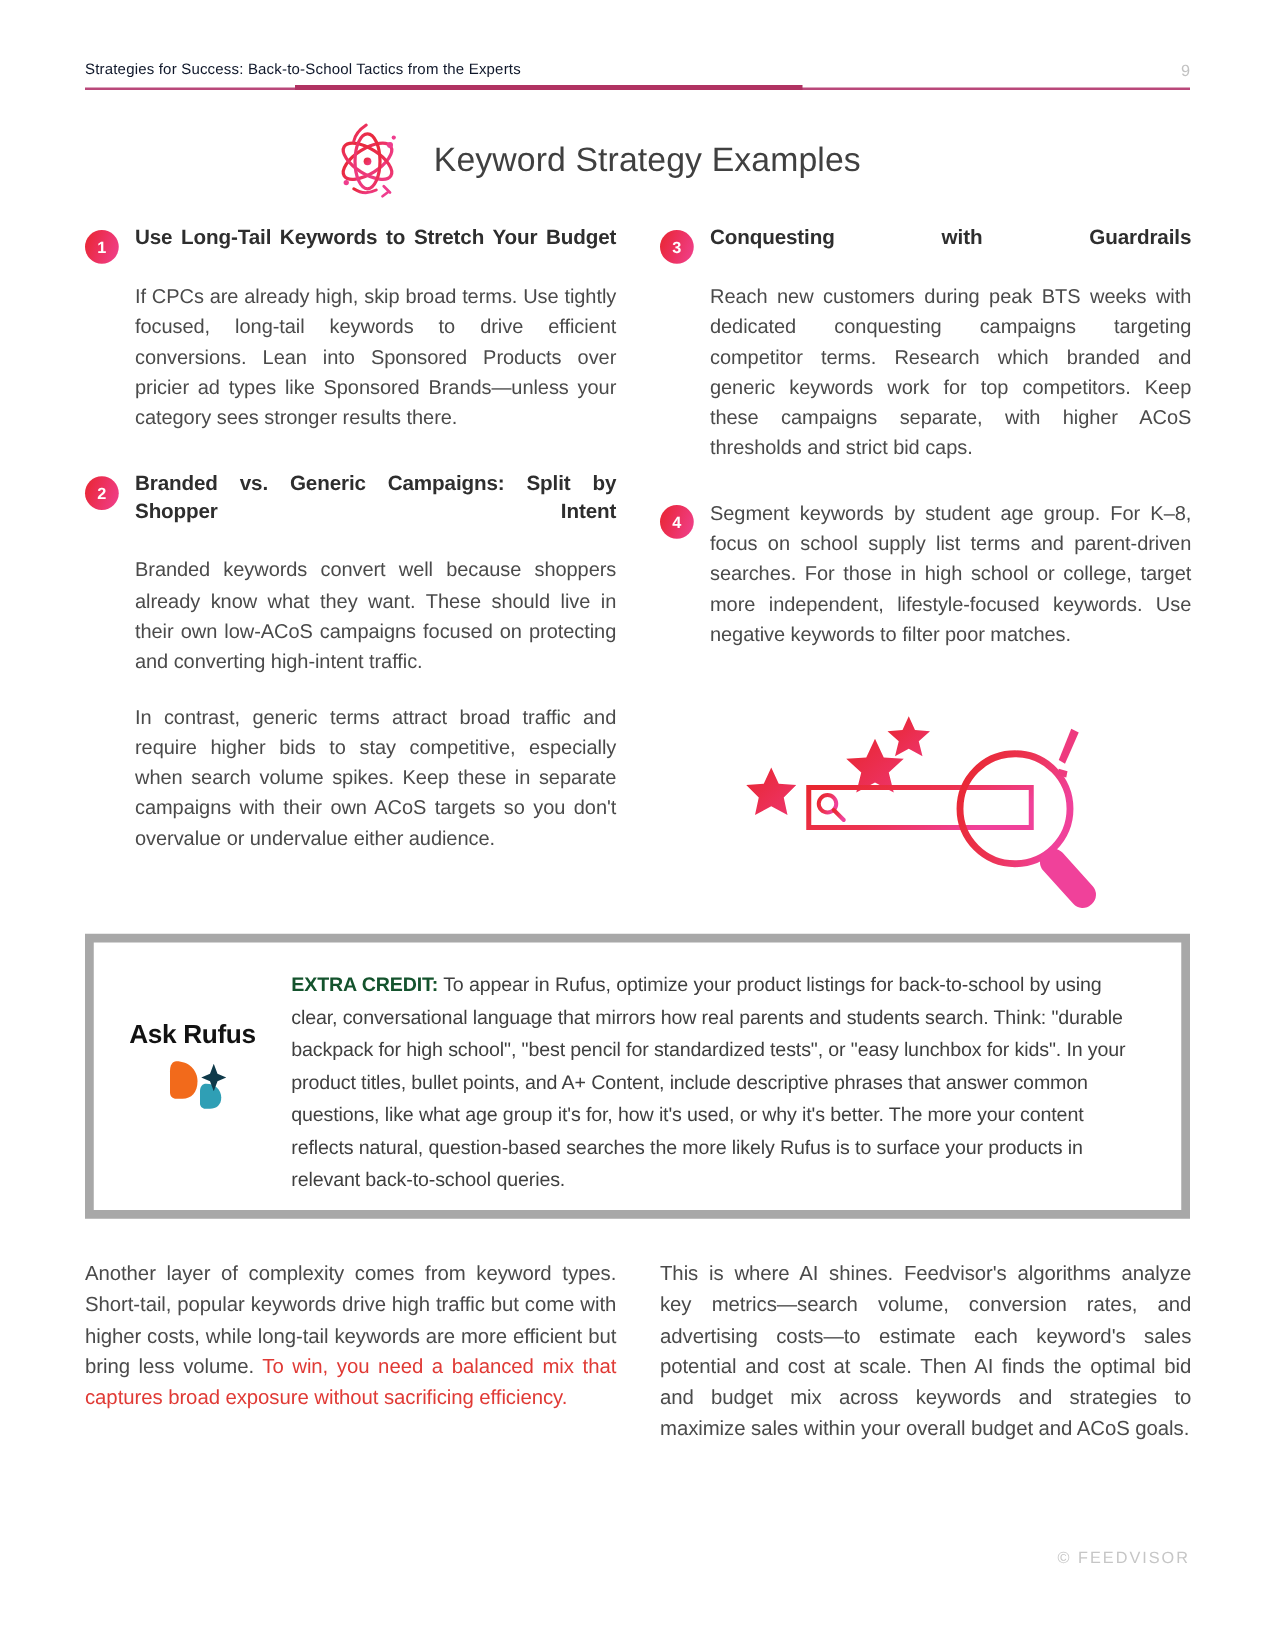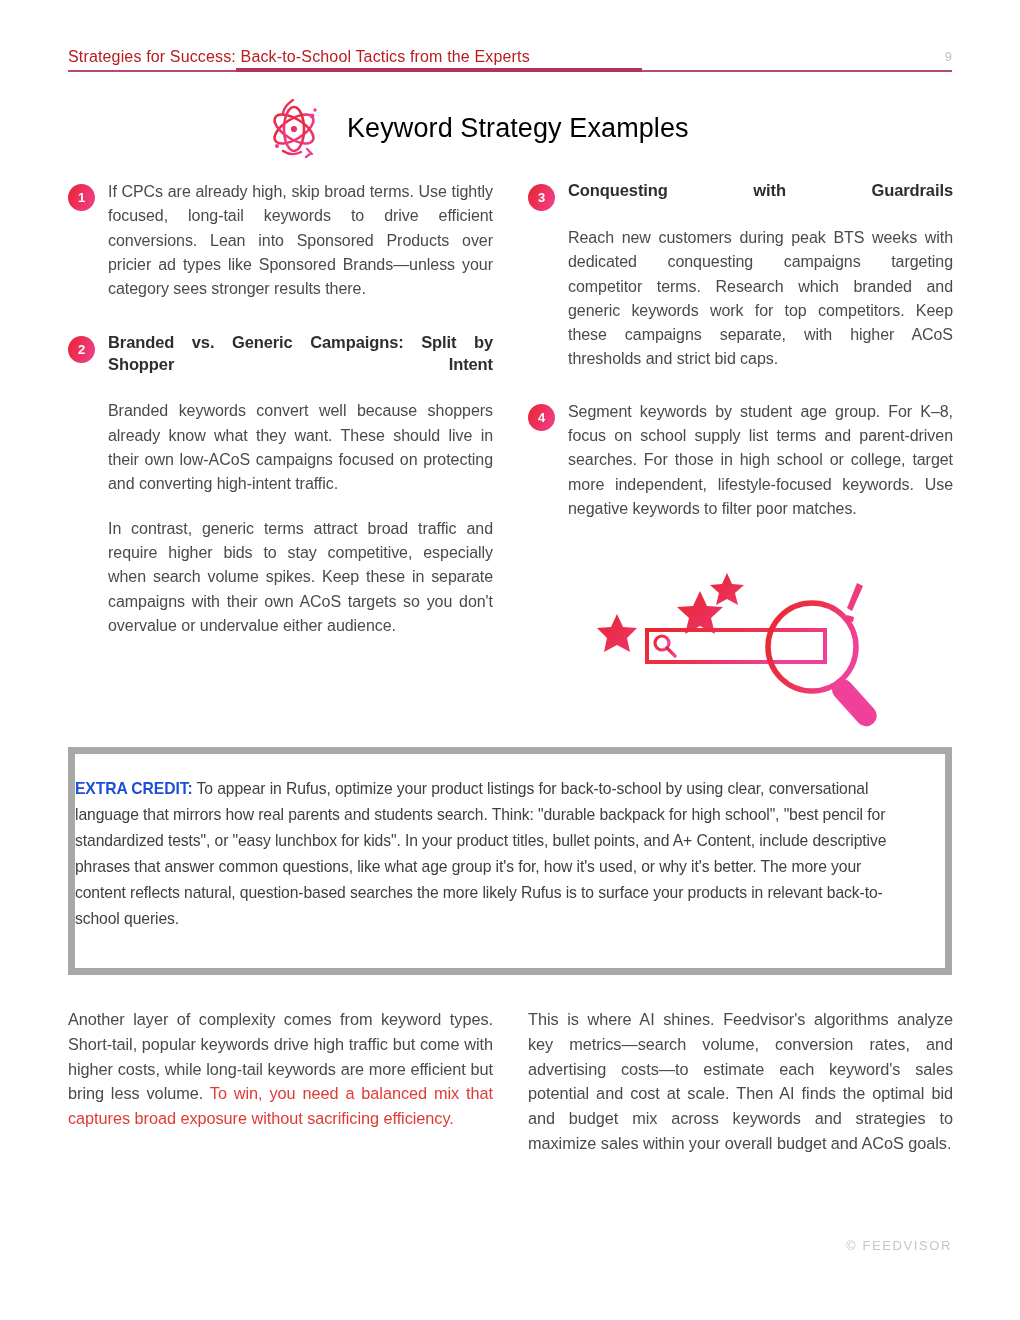--- a/index.html
+++ b/index.html
@@ -28,9 +28,9 @@
     position: absolute;
     left: 0;
     top: 0;
-    font-size: 16px;
+    font-size: 12px;
     letter-spacing: 0.15px;
-    color: #b91c1c;
+    color: #0f172a;
     white-space: nowrap;
   }
   #header-page {

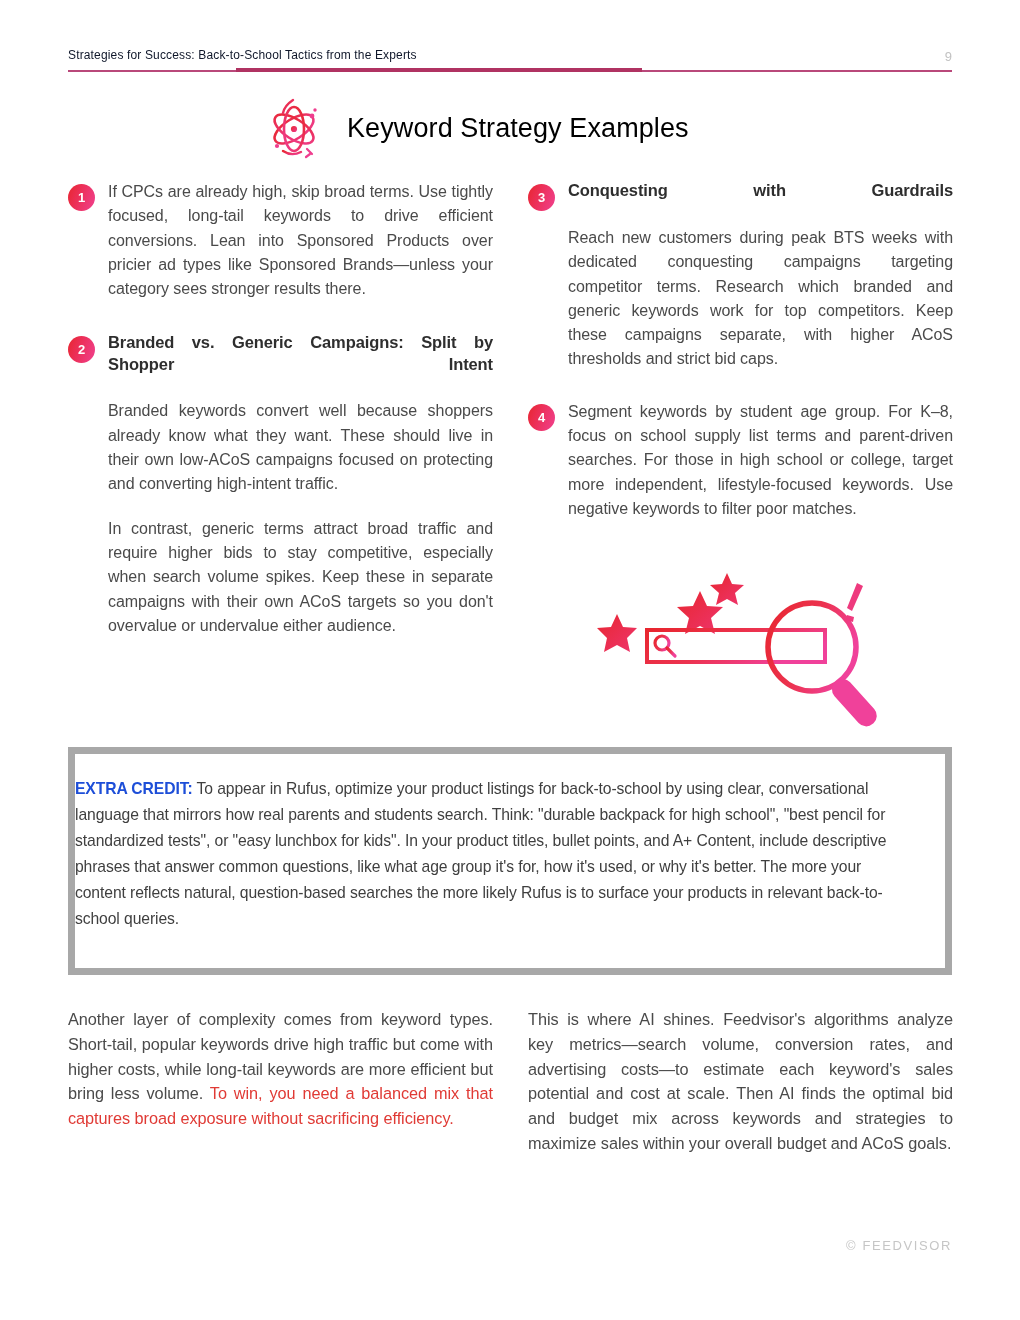--- a/index.html
+++ b/index.html
@@ -75,7 +75,7 @@
   #page-title {
     font-size: 27px;
     font-weight: 400;
-    color: #000000;
+    color: #404040;
     margin-left: 18px;
     letter-spacing: 0.1px;
     white-space: nowrap;

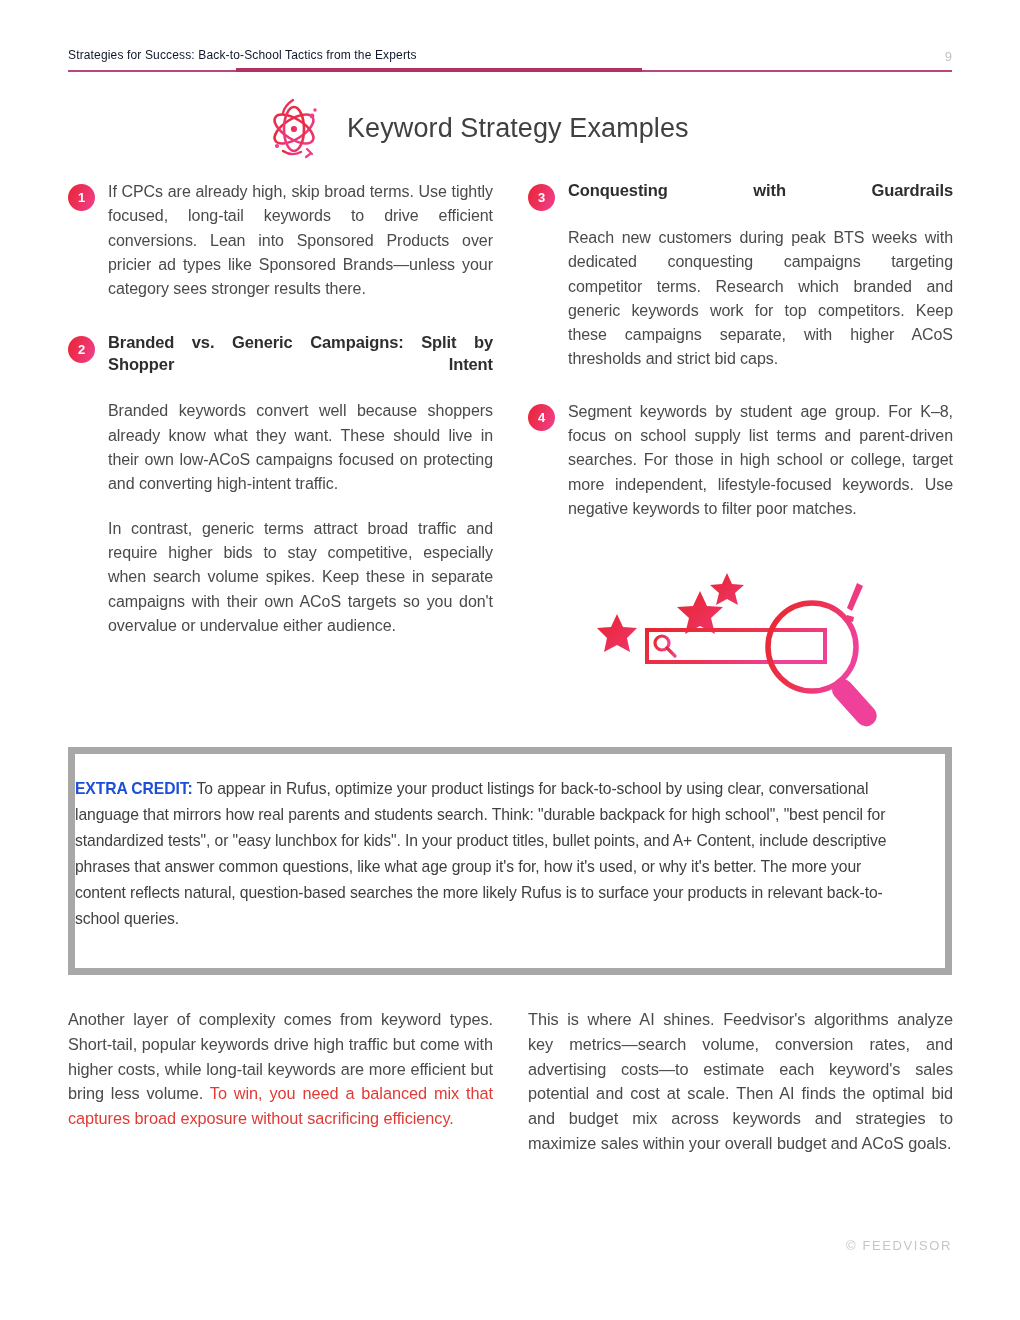--- a/index.html
+++ b/index.html
@@ -261,6 +261,7 @@
 
   <div class="tip">
     <div class="badge">1</div>
+    <p class="tip-heading">Use Long-Tail Keywords to Stretch Your Budget</p>
     <p class="tip-body">If CPCs are already high, skip broad terms. Use tightly focused, long-tail keywords to drive efficient conversions. Lean into Sponsored Products over pricier ad types like Sponsored Brands—unless your category sees stronger results there.</p>
   </div>
 

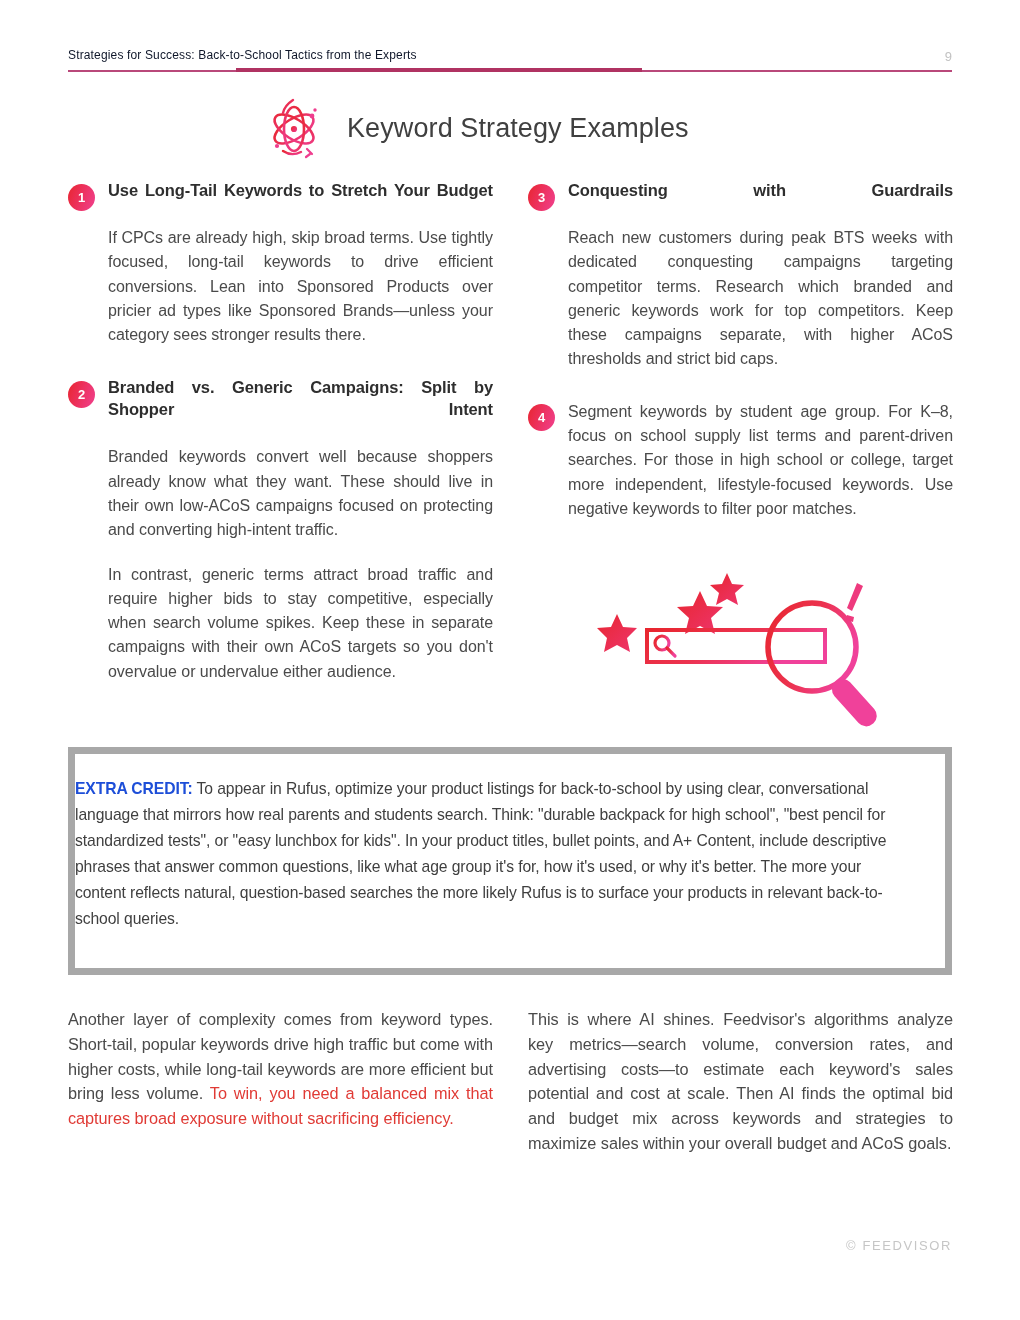--- a/index.html
+++ b/index.html
@@ -189,7 +189,7 @@
   }
   #extra-credit-label {
     font-weight: 700;
-    color: #1d4ed8;
+    color: #14532d;
   }
 
   

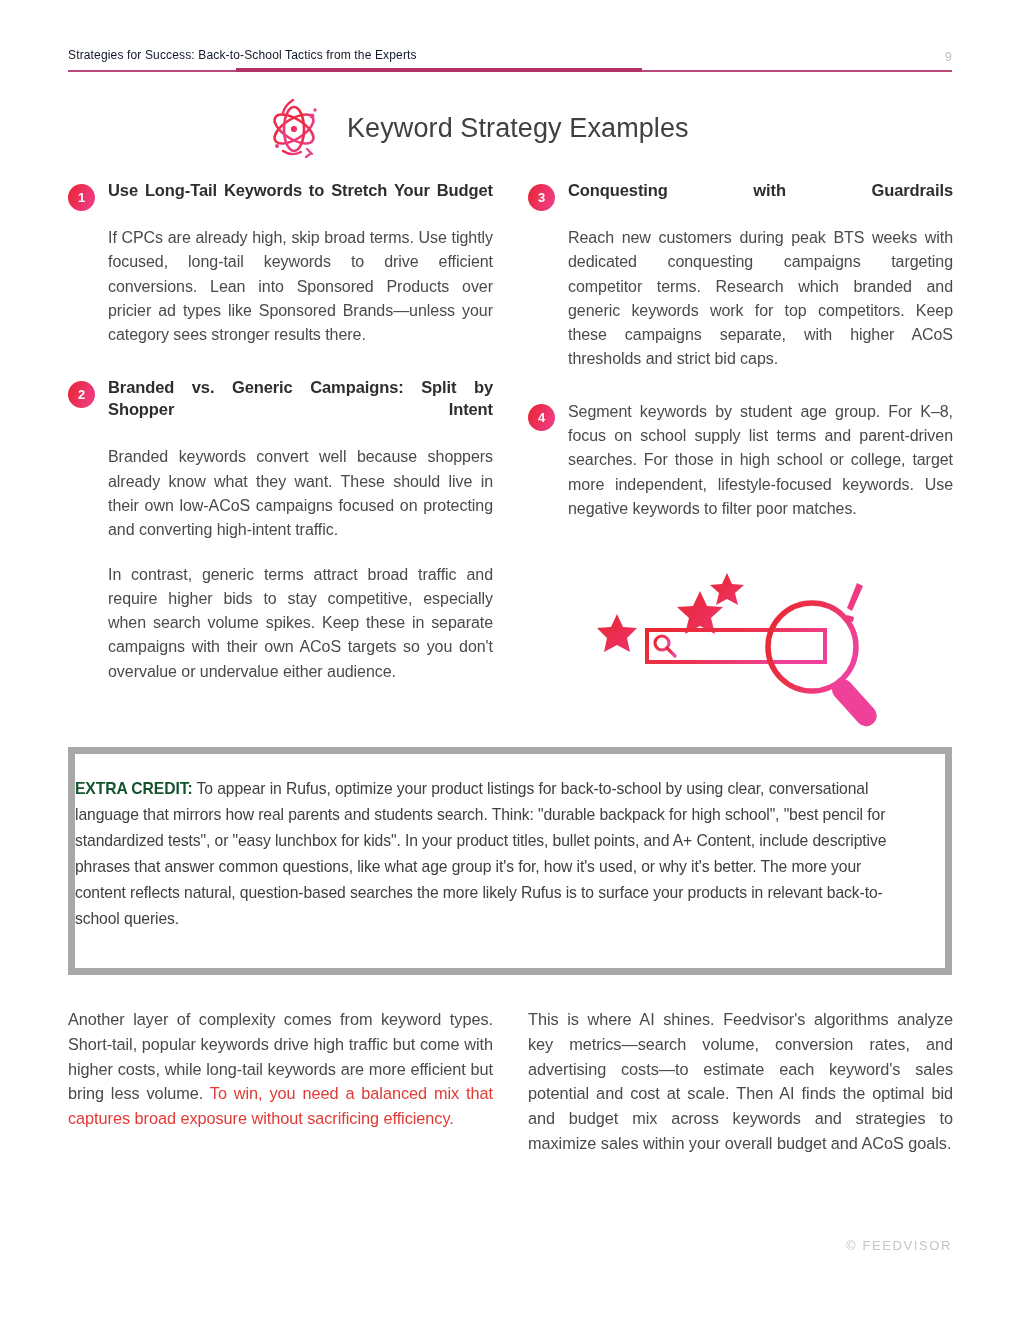--- a/index.html
+++ b/index.html
@@ -322,6 +322,16 @@
 
 <div id="extra-credit-box">
   <div id="extra-credit-inner">
+    <div id="rufus-logo-wrap">
+      <div id="rufus-label">Ask Rufus</div>
+      <span id="rufus-mark">
+        <svg viewBox="0 0 54 46" width="54" height="46" aria-hidden="true">
+          <path d="M14 4 C24 4, 31 11, 31 20 C31 29, 26 34, 19 34 L14 34 C11 34, 9 32, 9 29 L9 12 C9 7, 11 4, 14 4 Z" fill="#f26a1b"></path>
+          <path d="M38 22 C45 22, 50 27, 50 33 C50 39, 46 42, 41 42 L37 42 C35 42, 33 40, 33 38 L33 28 C33 24, 35 22, 38 22 Z" fill="#2f9fb5"></path>
+          <path d="M44 6 L47 14 L54 17 L47 20 L44 28 L41 20 L34 17 L41 14 Z" fill="#0f3a4a"></path>
+        </svg>
+      </span>
+    </div>
     <div id="extra-credit-text">
       <span id="extra-credit-label">EXTRA CREDIT:</span><span> To appear in Rufus, optimize your product listings for back-to-school by using clear, conversational language that mirrors how real parents and students search. Think: "durable backpack for high school", "best pencil for standardized tests", or "easy lunchbox for kids". In your product titles, bullet points, and A+ Content, include descriptive phrases that answer common questions, like what age group it's for, how it's used, or why it's better. The more your content reflects natural, question-based searches the more likely Rufus is to surface your products in relevant back-to-school queries.</span>
     </div>

